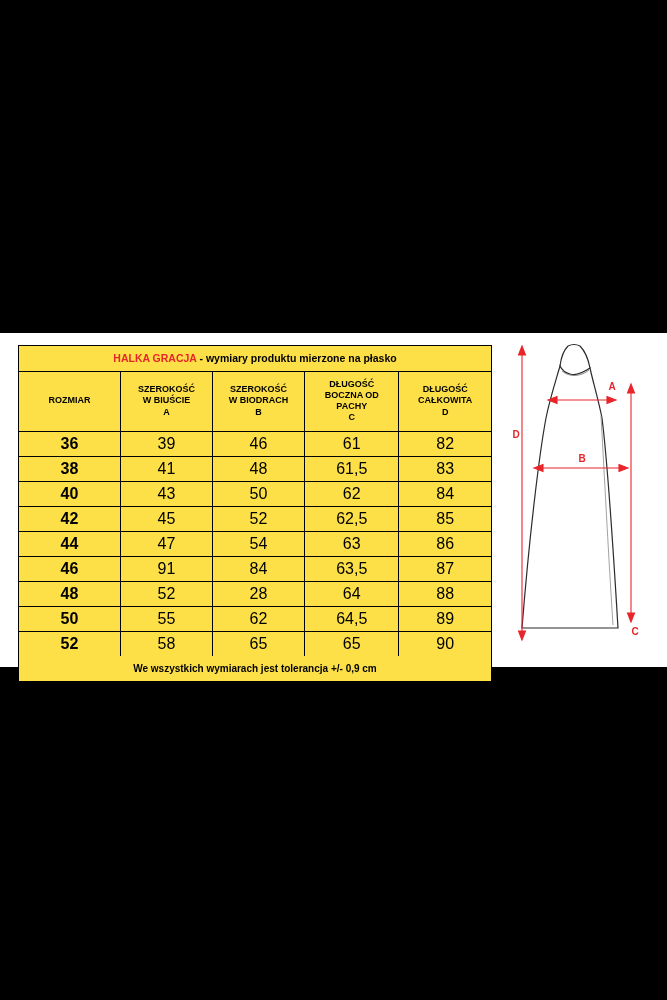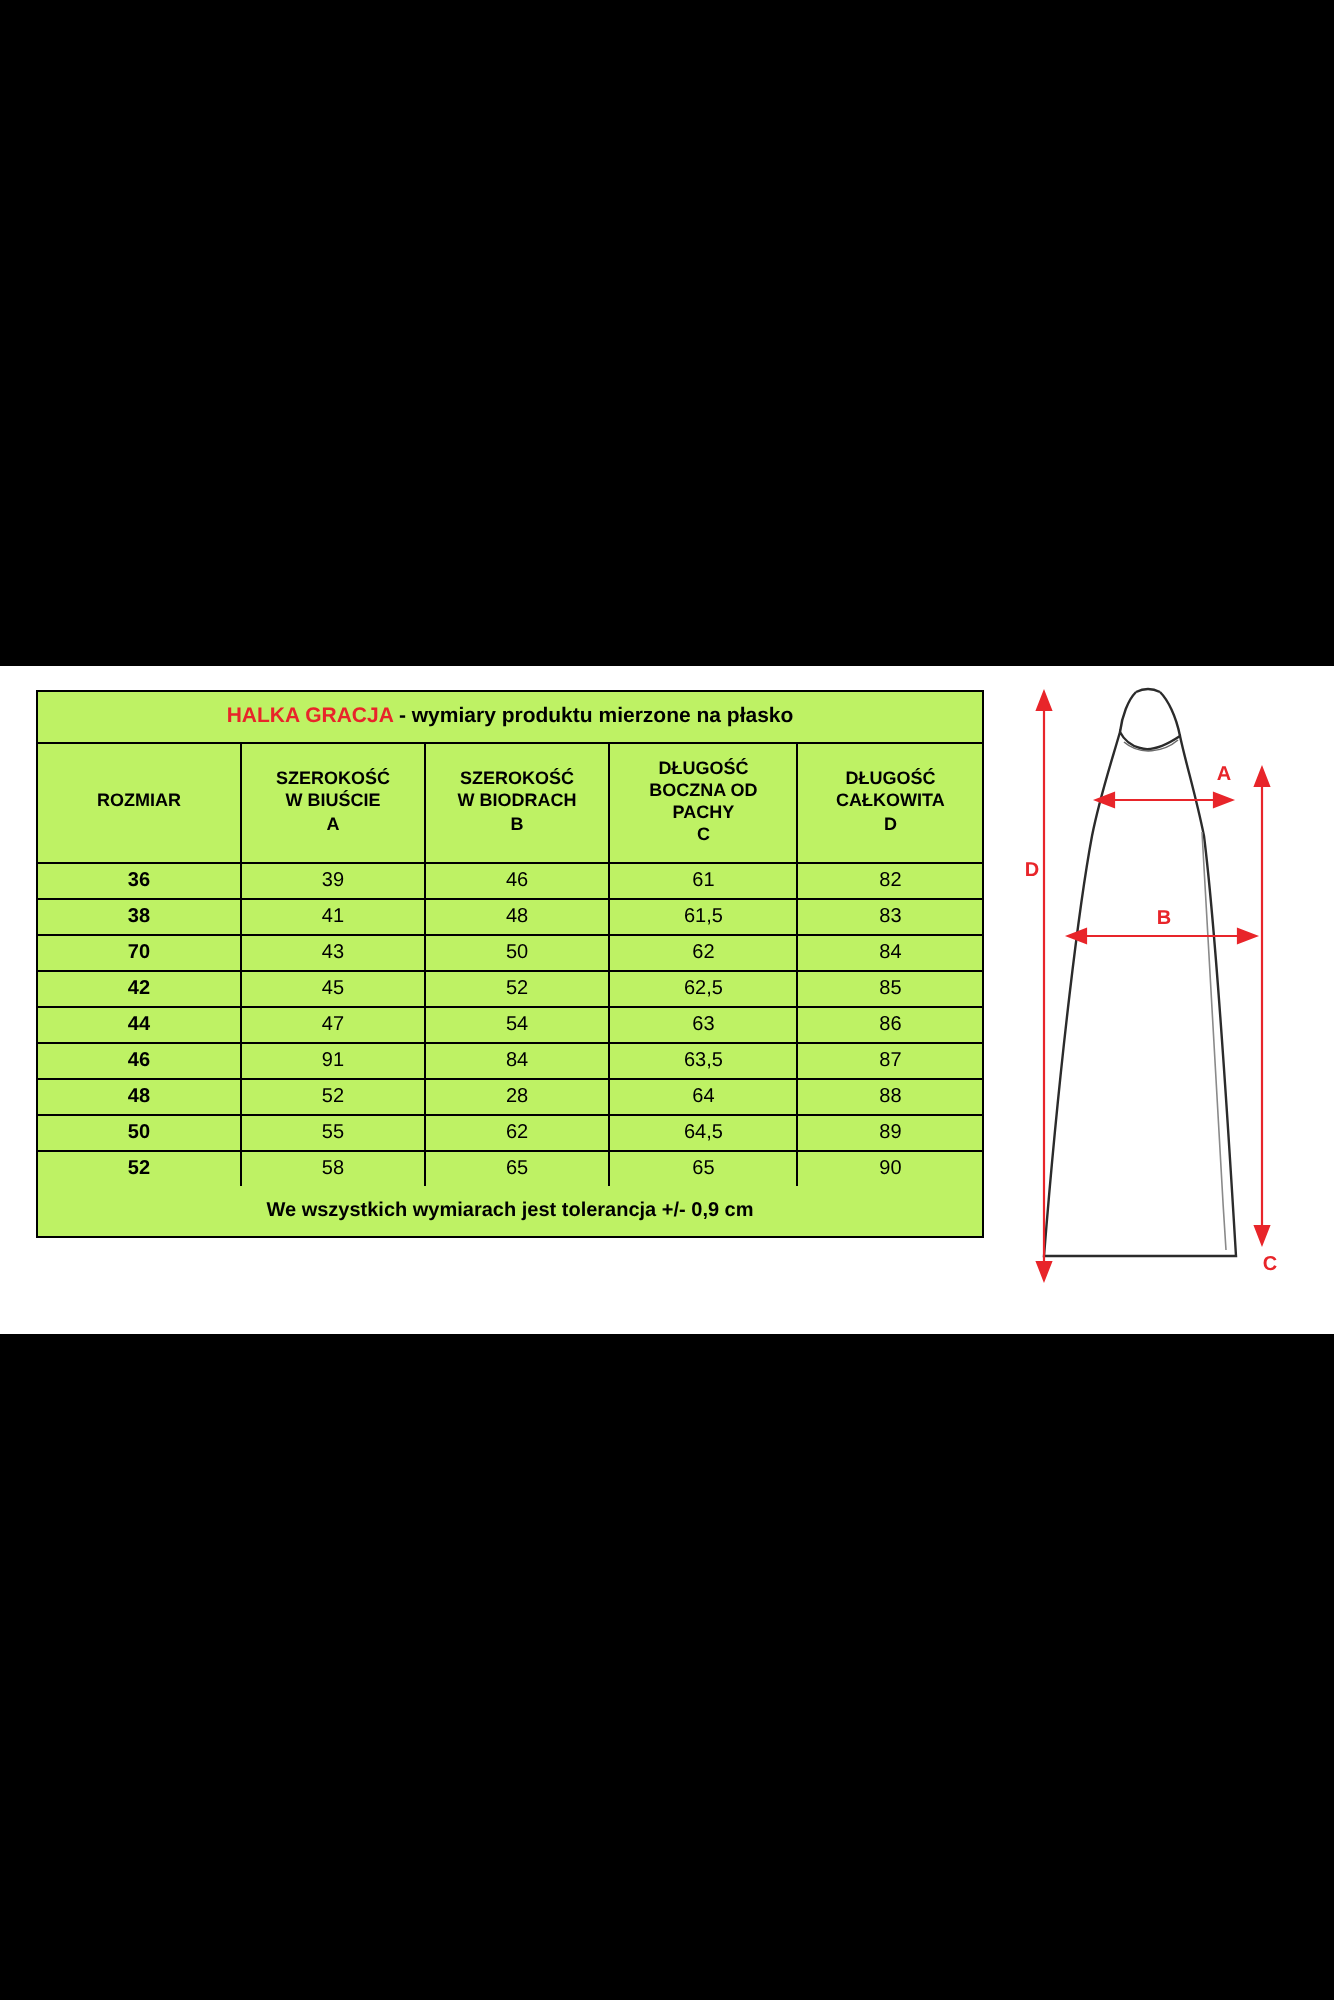--- a/index.html
+++ b/index.html
@@ -39,7 +39,7 @@
     width: 474px;
     border: 1px solid #000000;
     box-sizing: border-box;
-    background: #bef264;
+    background: #fde047;
   }
 
   .panel-title {

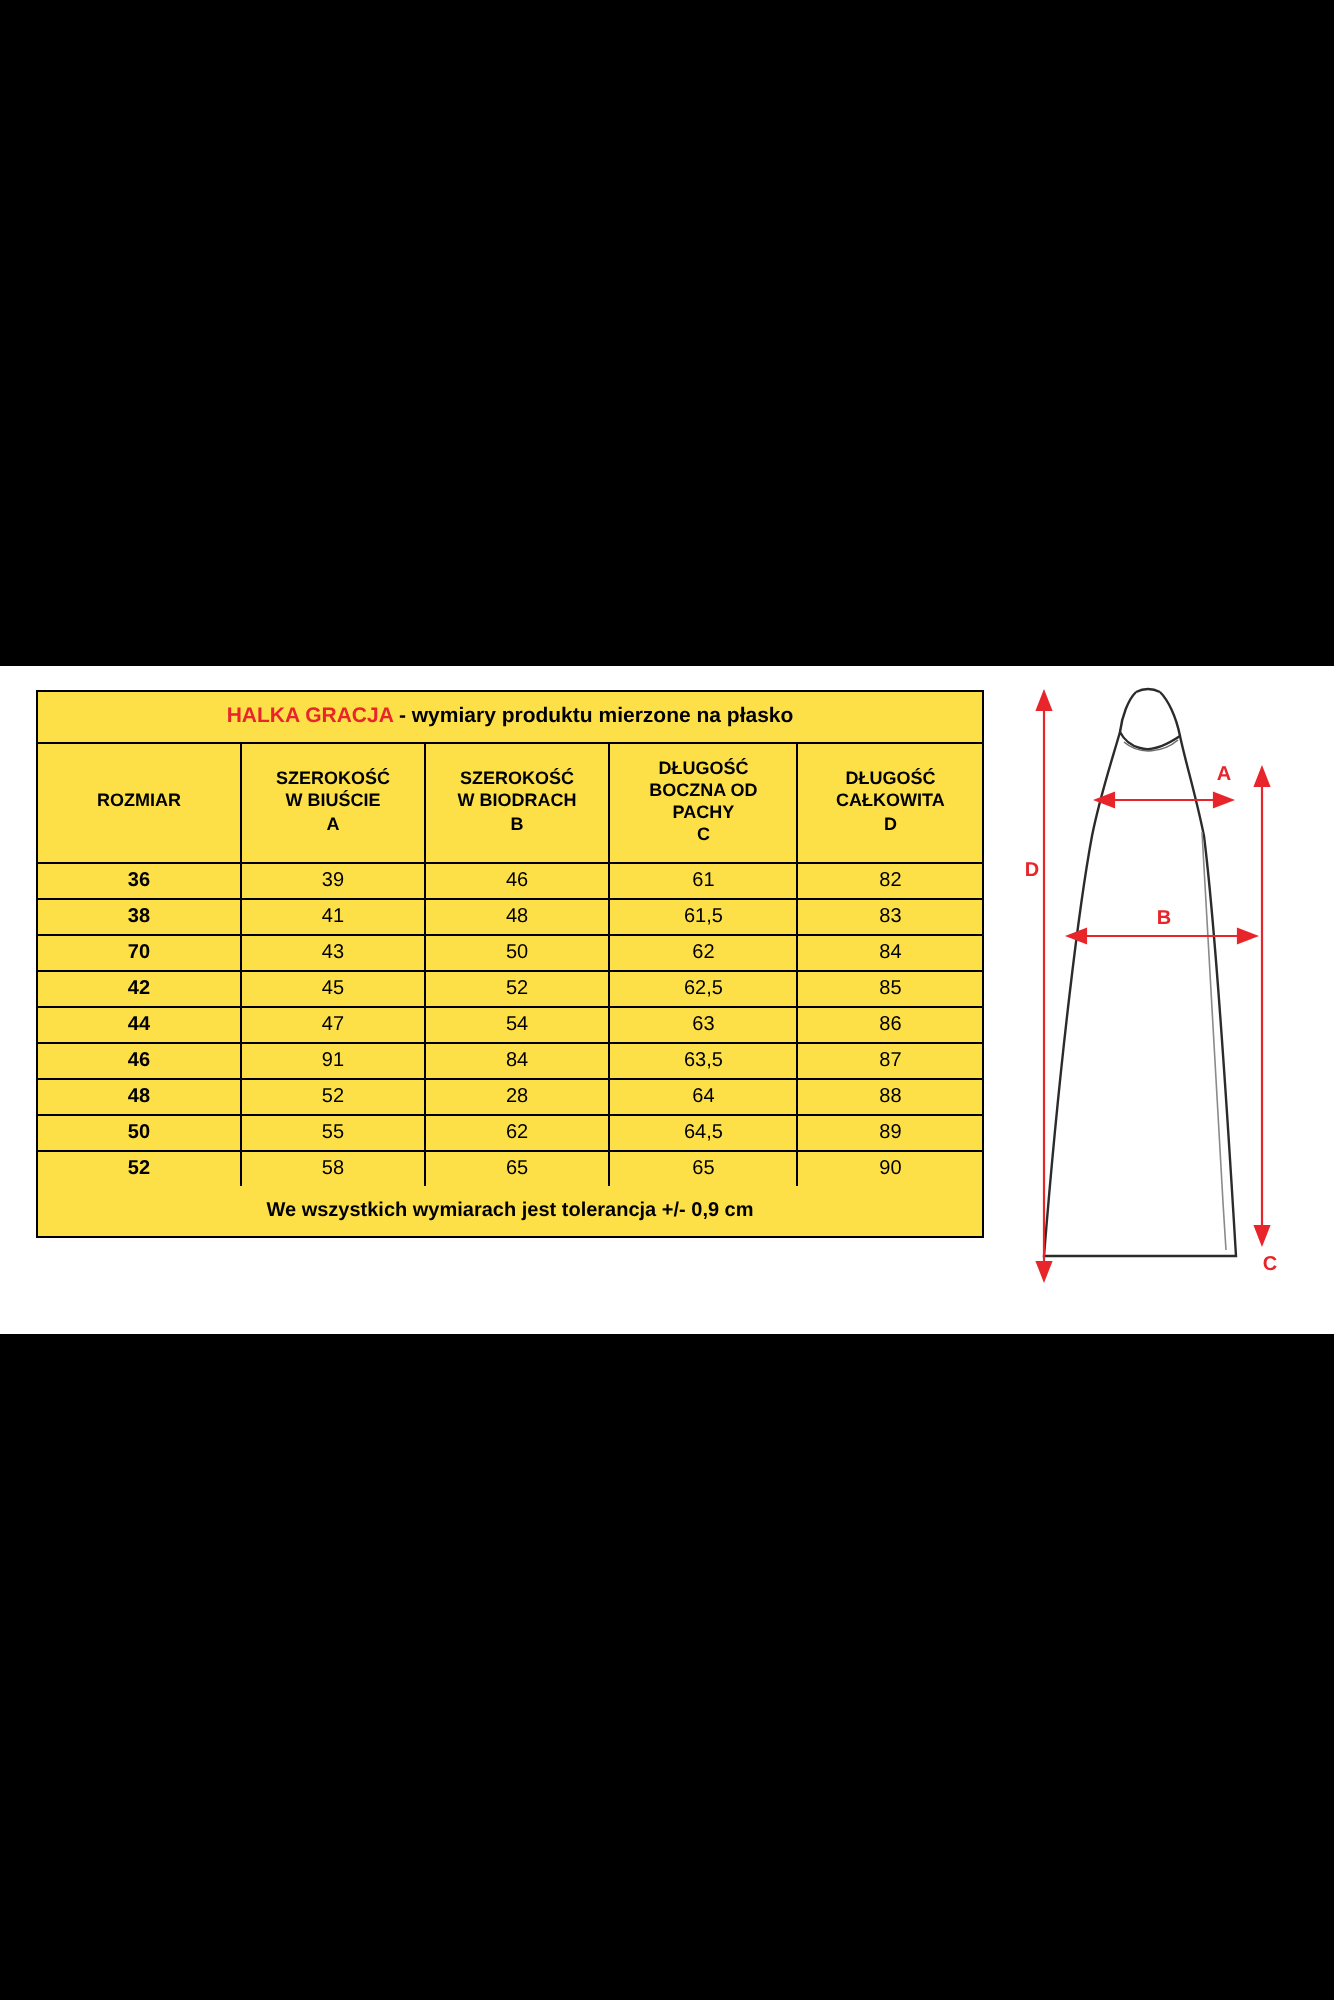--- a/index.html
+++ b/index.html
@@ -83,7 +83,7 @@
     vertical-align: middle;
   }
   table.size-table tbody td {
-    font-size: 10px;
+    font-size: 16px;
     padding: 3px 2px 3px 2px;
     font-weight: normal;
   }

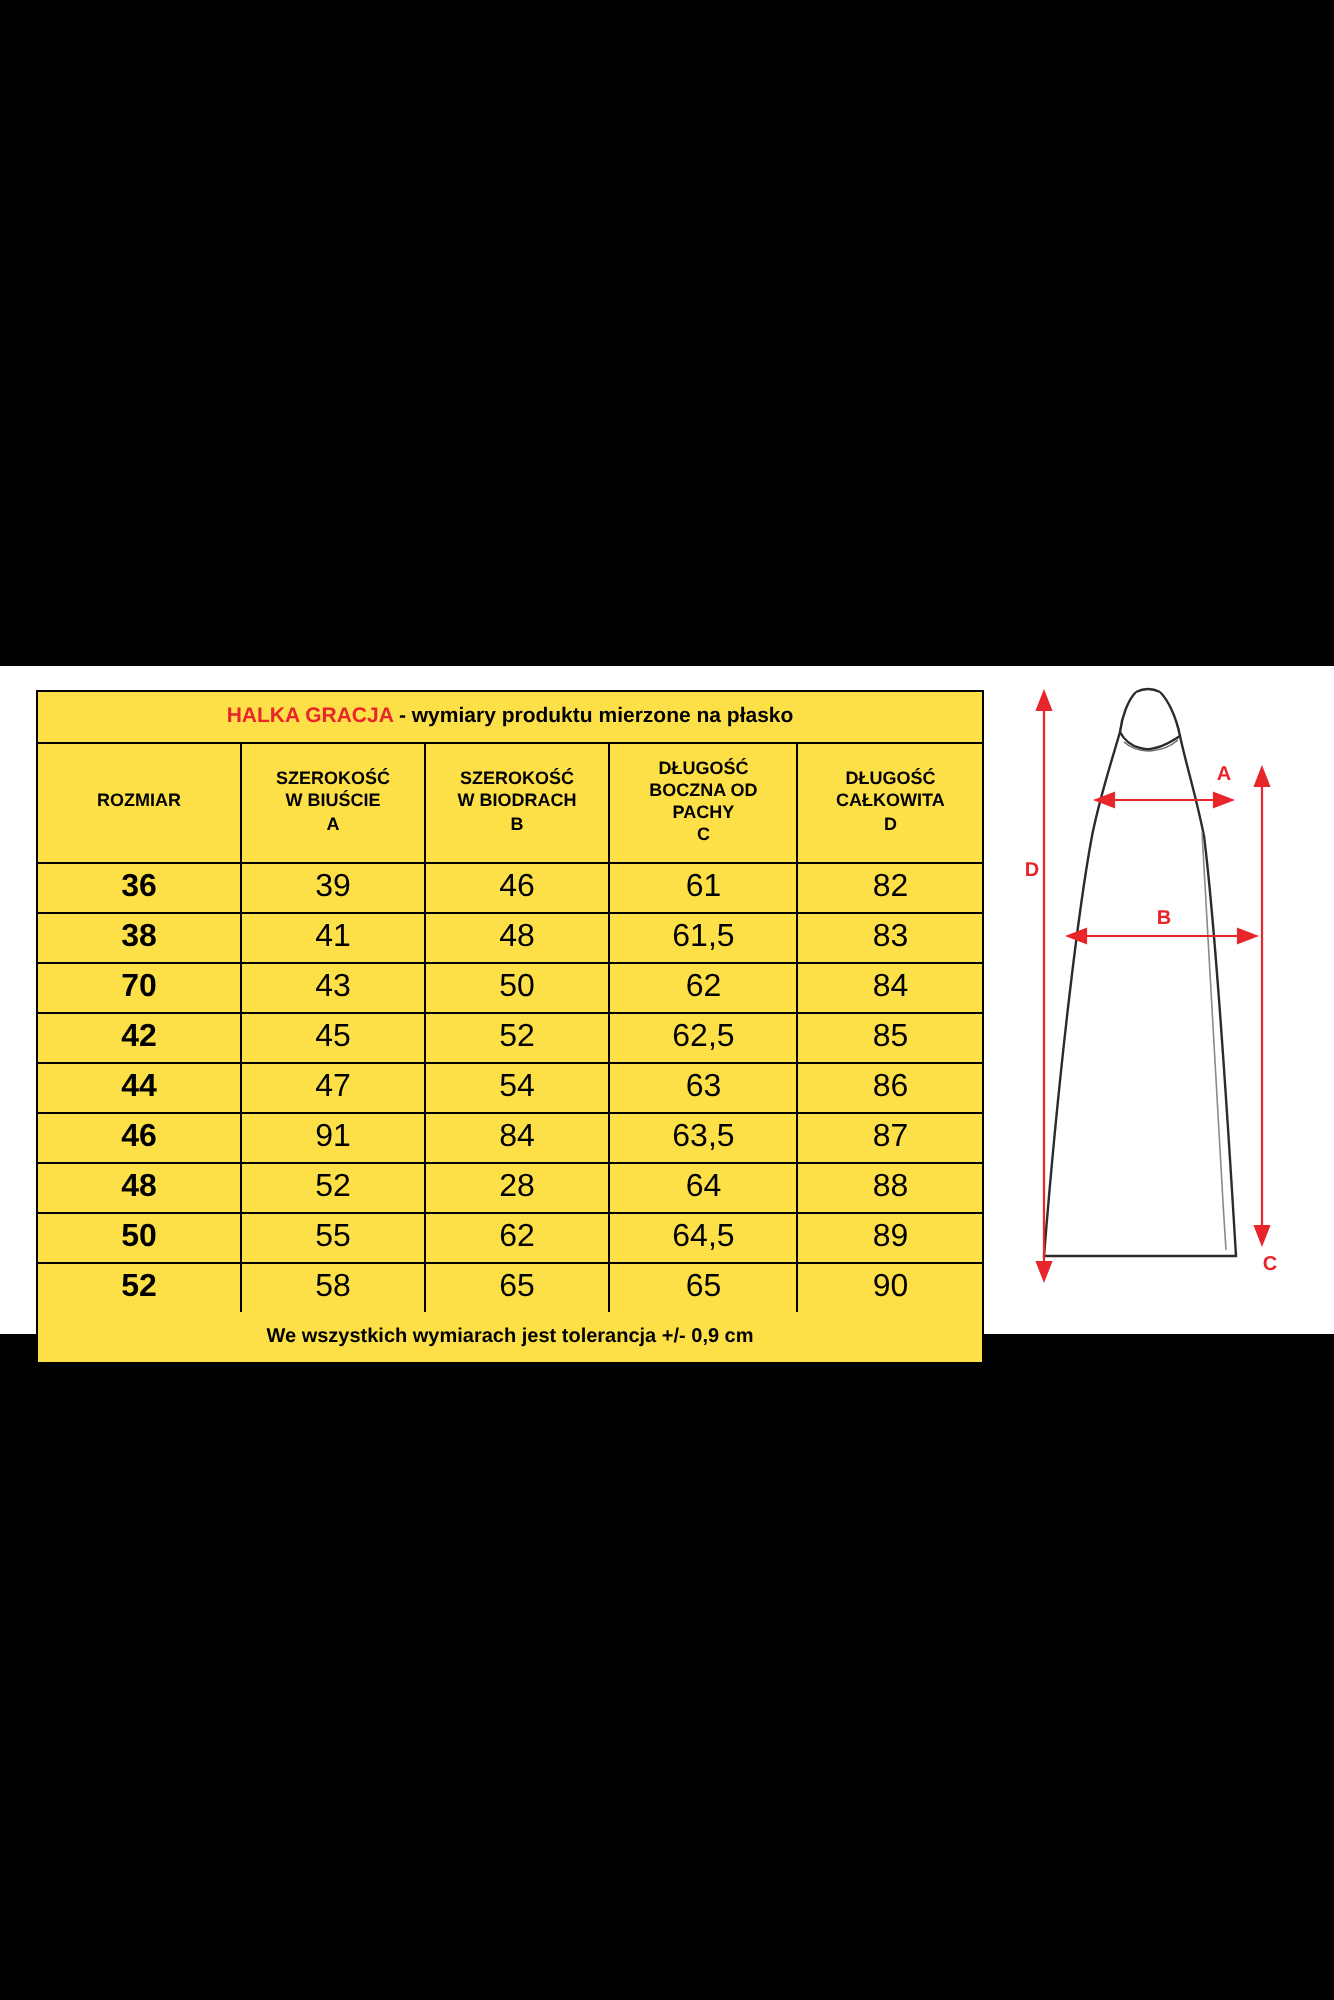--- a/index.html
+++ b/index.html
@@ -189,7 +189,7 @@
             <td>83</td>
           </tr>
           <tr>
-            <td class="sizecell">70</td>
+            <td class="sizecell">40</td>
             <td>43</td>
             <td>50</td>
             <td>62</td>

